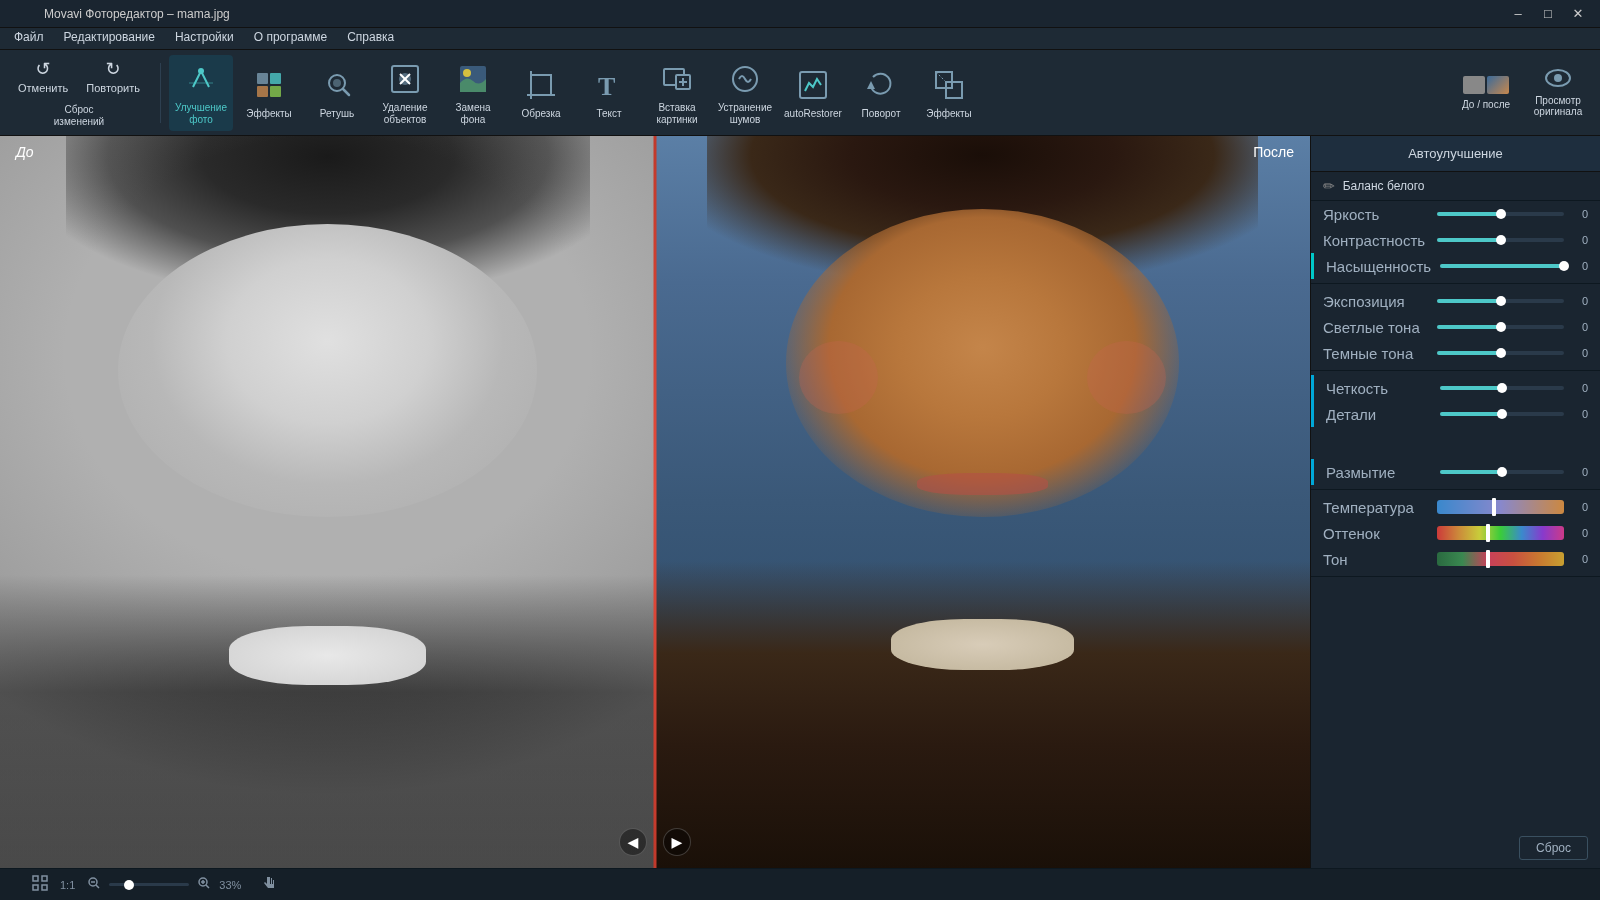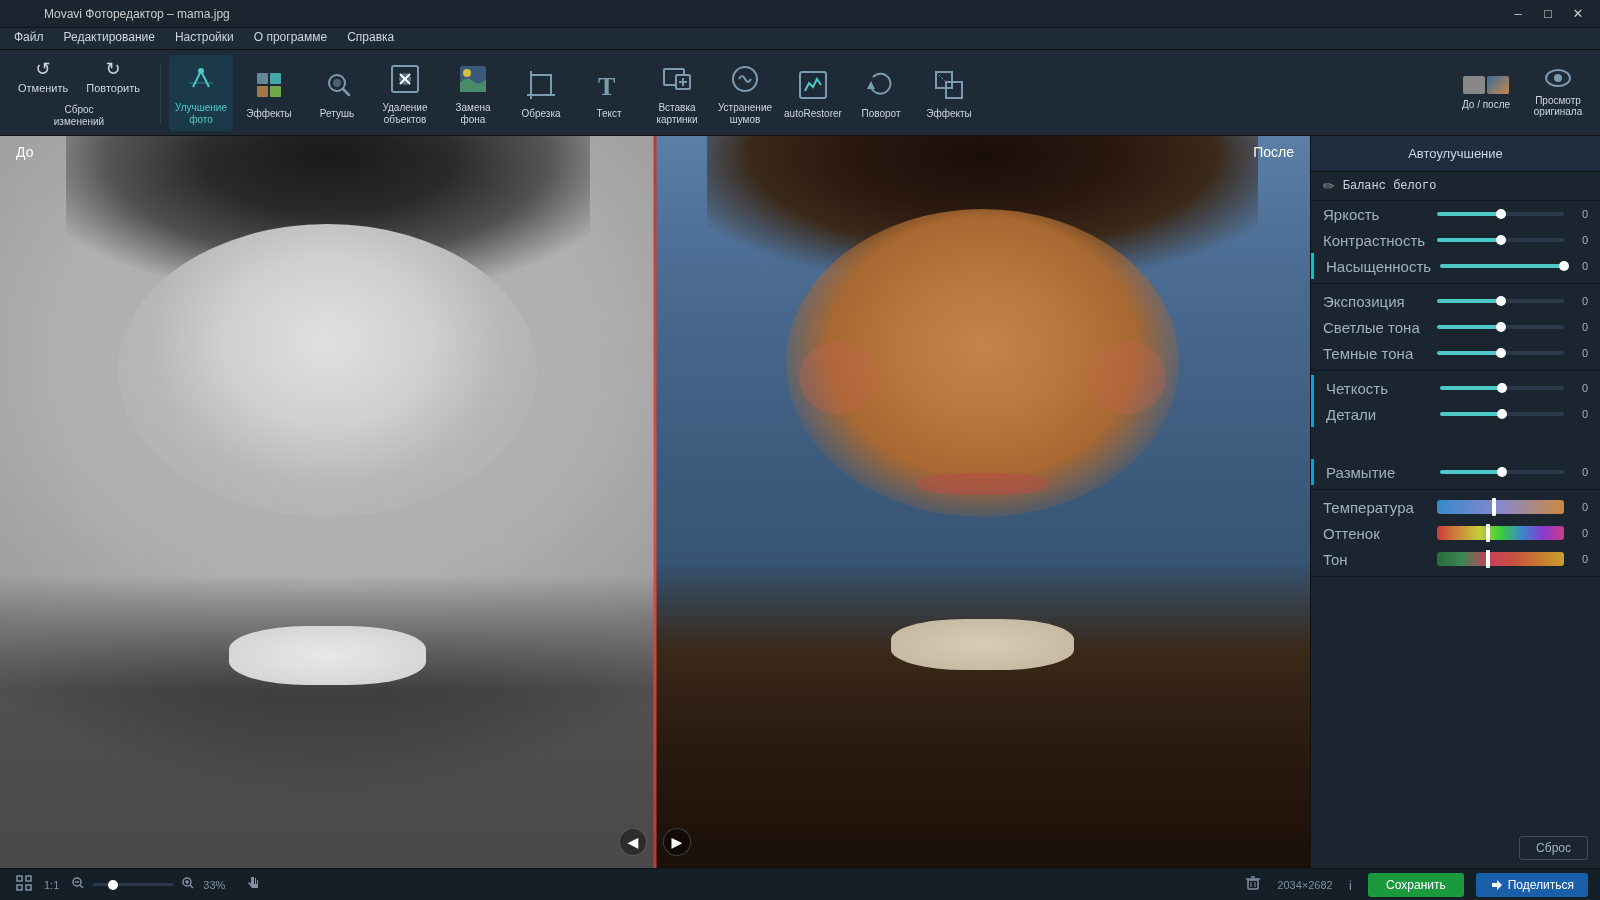--- a/index.html
+++ b/index.html
@@ -157,7 +157,7 @@
       z-index: 10;
       font-weight: 400;
     }
-    .label-before { left: 16px; }
+    .label-before { left: 16px; font-style: italic; }
     .label-after { right: 16px; }
 
     

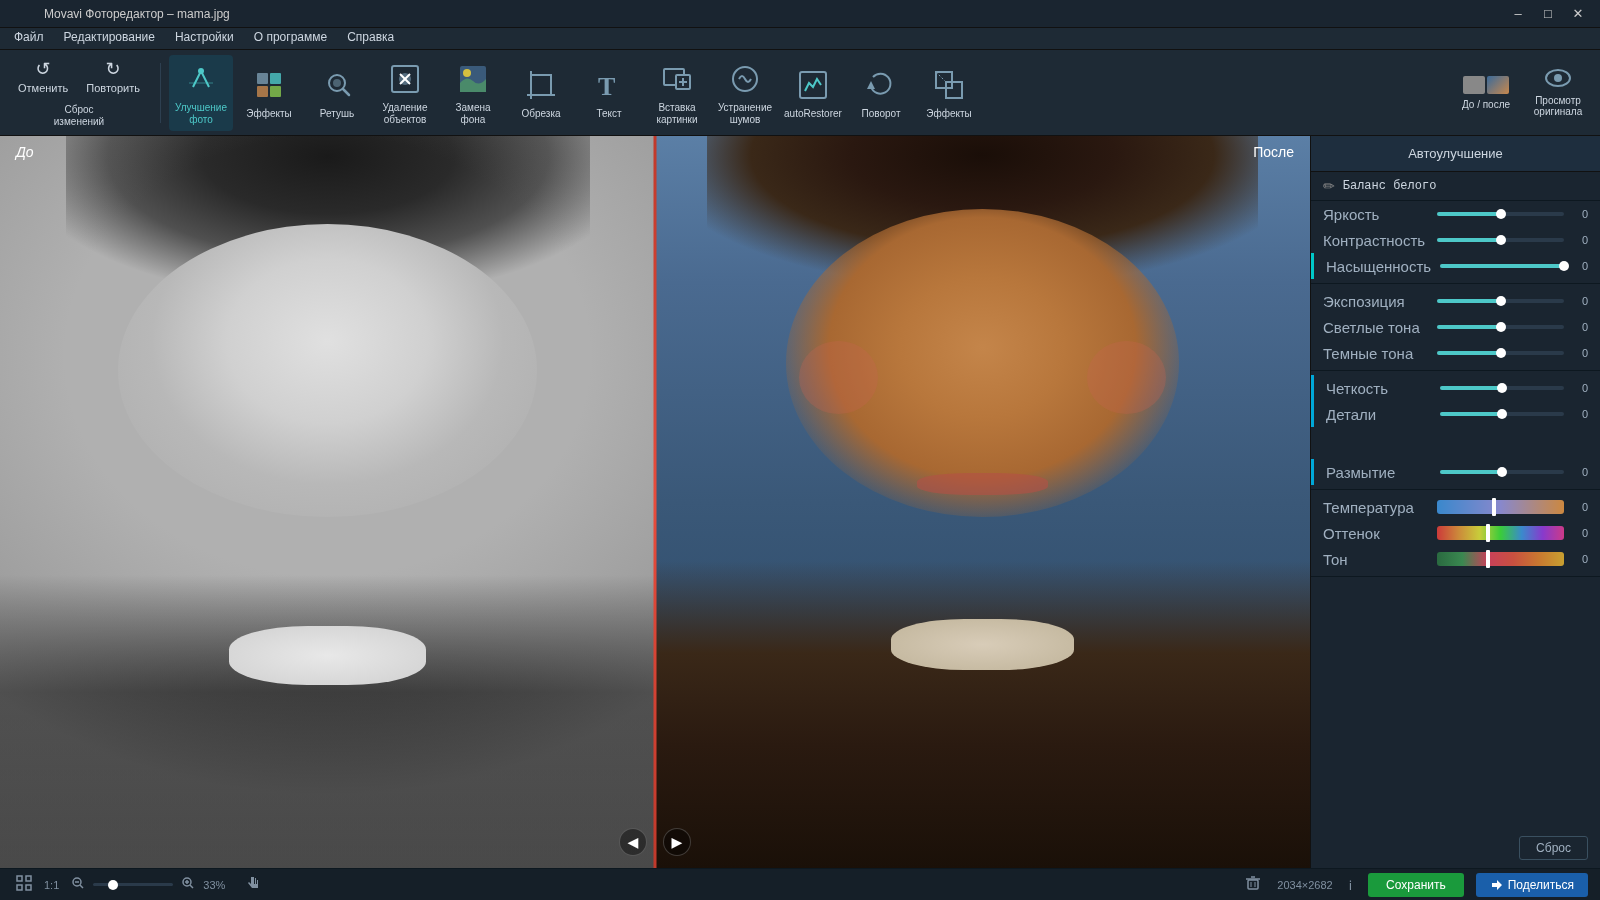--- a/index.html
+++ b/index.html
@@ -230,7 +230,6 @@
     .wb-label {
       font-size: 12px;
       color: #cdd6e0;
-      font-family: Liberation Mono, monospace;
     }
 
     .slider-row {

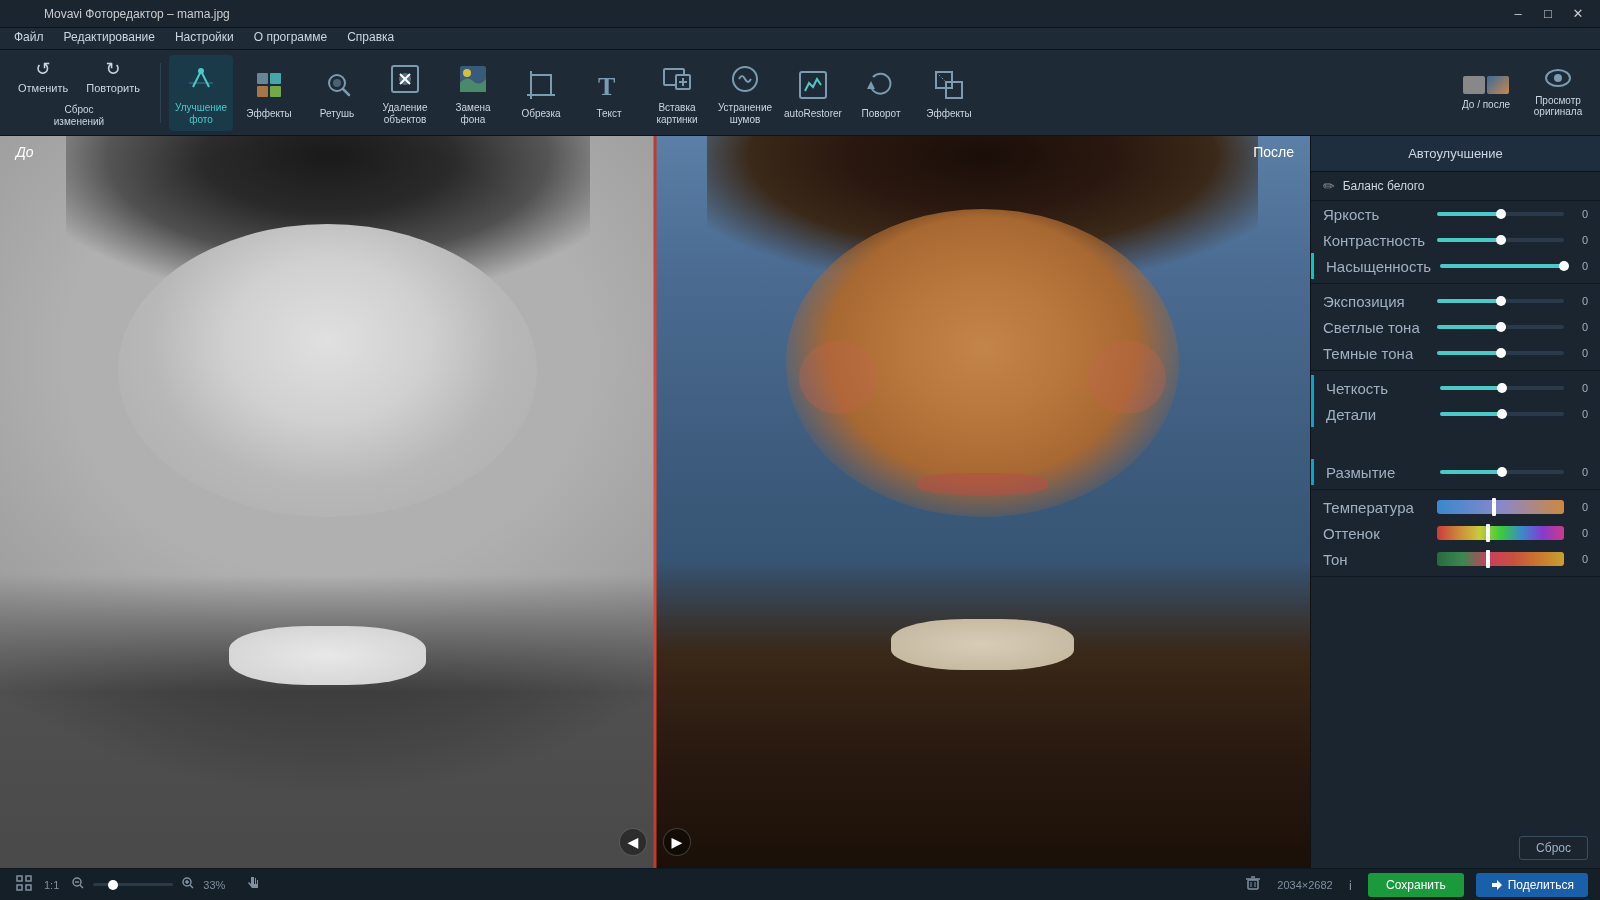--- a/index.html
+++ b/index.html
@@ -323,7 +323,7 @@
       border-top: 1px solid #0d1820;
       display: flex;
       align-items: center;
-      padding: 0 12px;
+      padding: 0 28px;
       gap: 12px;
     }
     .status-left {

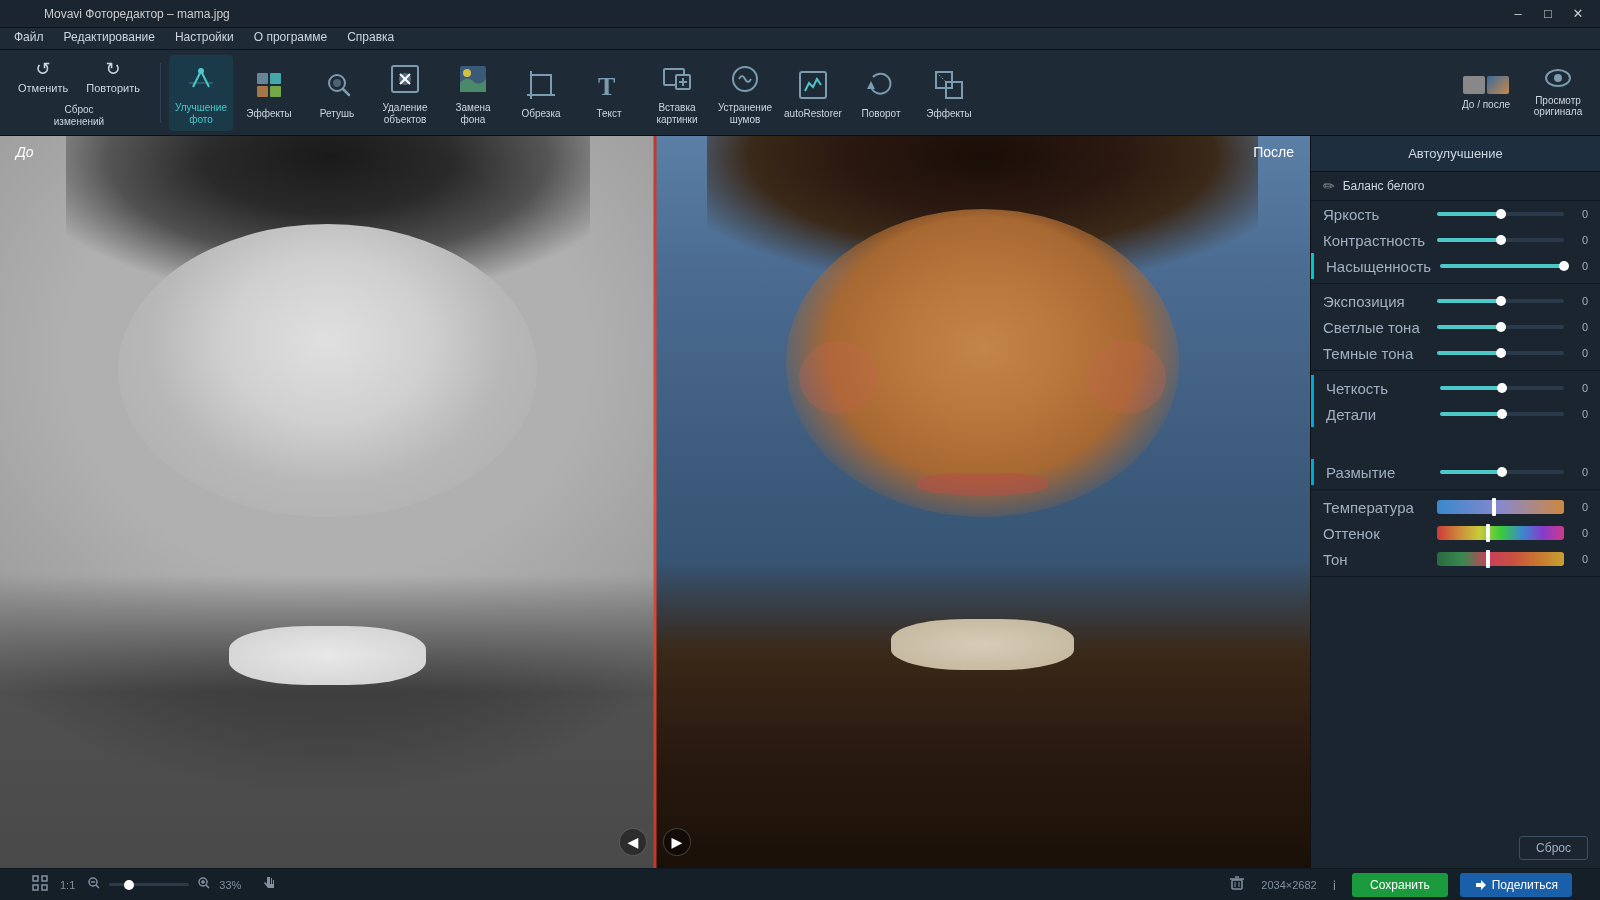--- a/index.html
+++ b/index.html
@@ -842,26 +842,6 @@
     </button>
   </div>
 
-  <div class="status-right">
-    <button class="icon-btn-small">
-      <svg width="16" height="16" viewBox="0 0 16 16">
-        <rect x="3" y="5" width="10" height="9" rx="1" fill="none" stroke="#8090a0" stroke-width="1.5"></rect>
-        <line x1="1" y1="4" x2="15" y2="4" stroke="#8090a0" stroke-width="1.5"></line>
-        <line x1="6" y1="2" x2="10" y2="2" stroke="#8090a0" stroke-width="1.5"></line>
-        <line x1="6" y1="7" x2="6" y2="12" stroke="#8090a0" stroke-width="1"></line>
-        <line x1="10" y1="7" x2="10" y2="12" stroke="#8090a0" stroke-width="1"></line>
-      </svg>
-    </button>
-    <span style="font-size:11px;color:#8090a0;">2034×2682</span>
-    <button class="icon-btn-small" style="color:#8090a0;font-size:13px;">ℹ</button>
-    <button class="save-btn">Сохранить</button>
-    <button class="share-btn">
-      <svg width="14" height="14" viewBox="0 0 14 14">
-        <path d="M2 7 L7 2 L12 7 L9 7 L9 12 L5 12 L5 7Z" fill="white" transform="rotate(90 7 7)"></path>
-      </svg>
-      <span>Поделиться</span>
-    </button>
-  </div>
 </div>
 
 </body></html>

